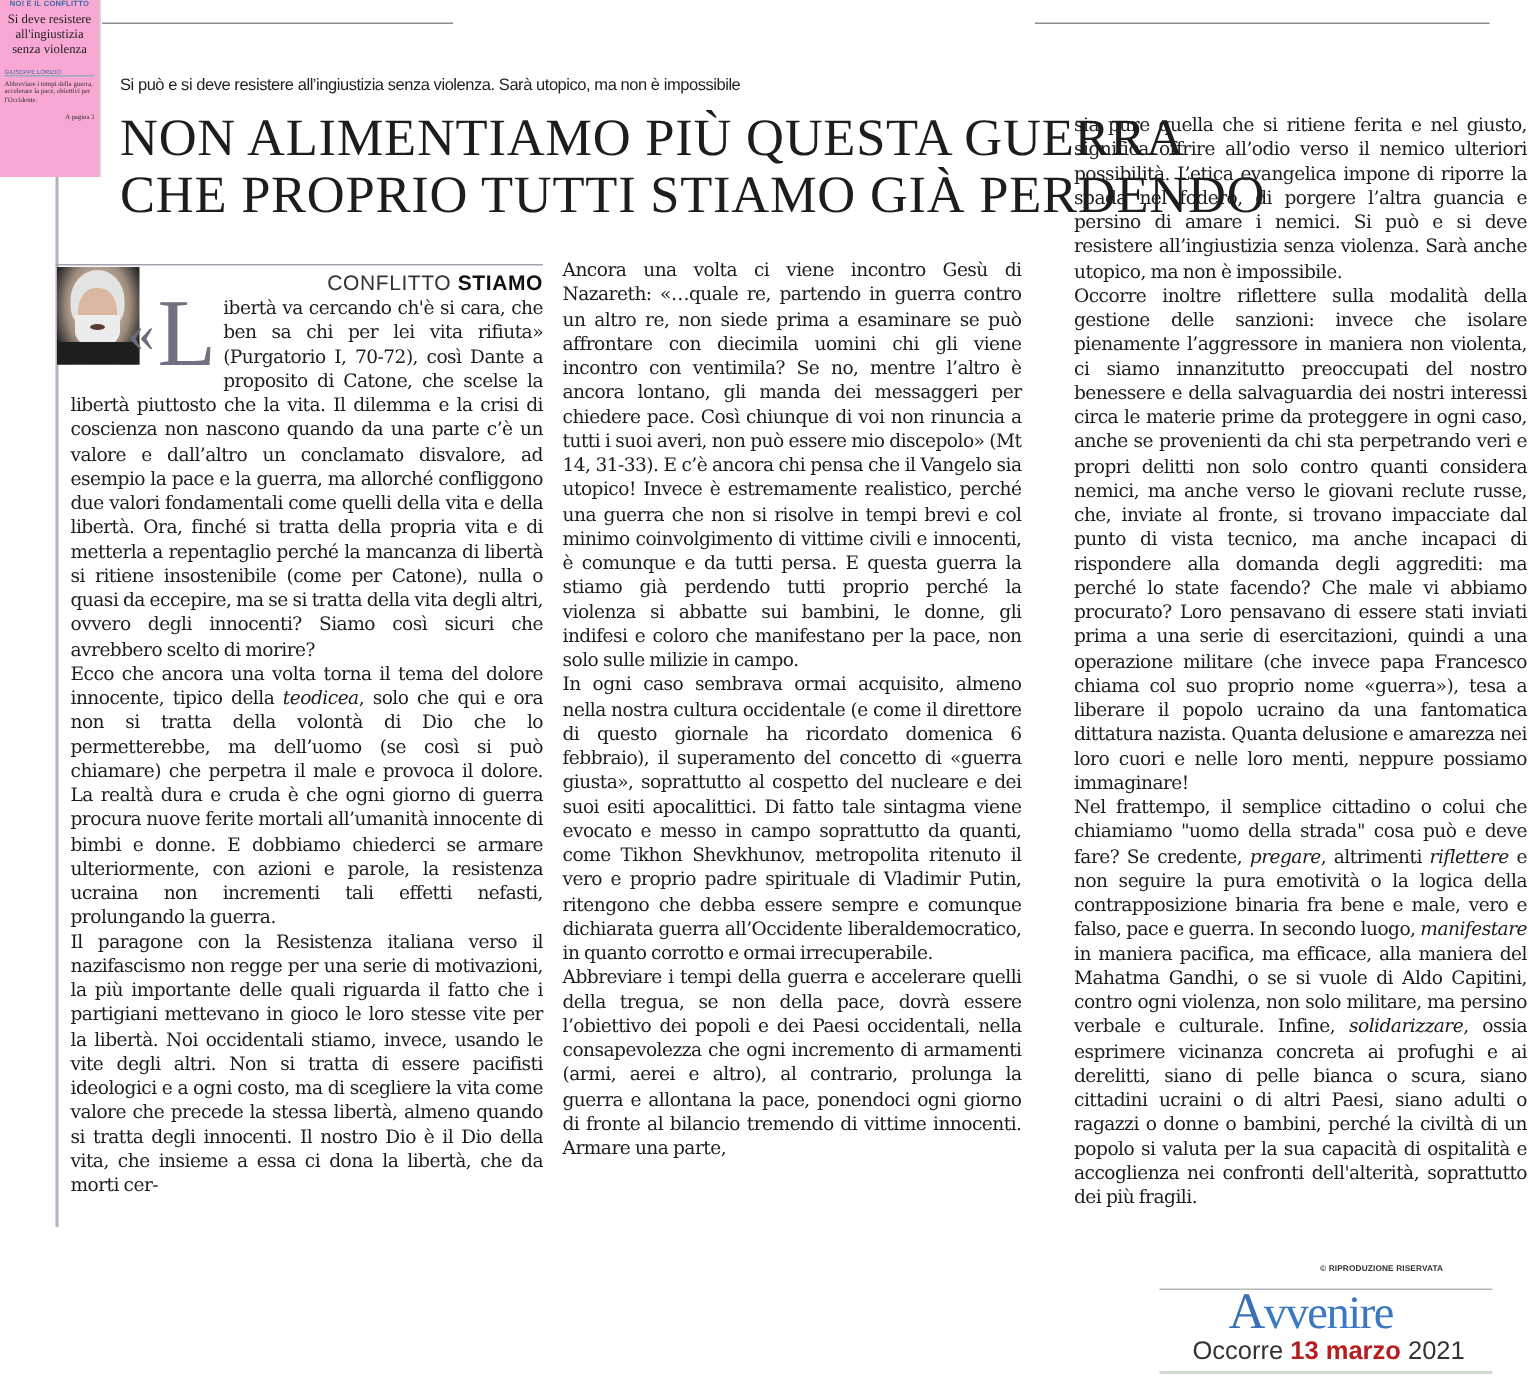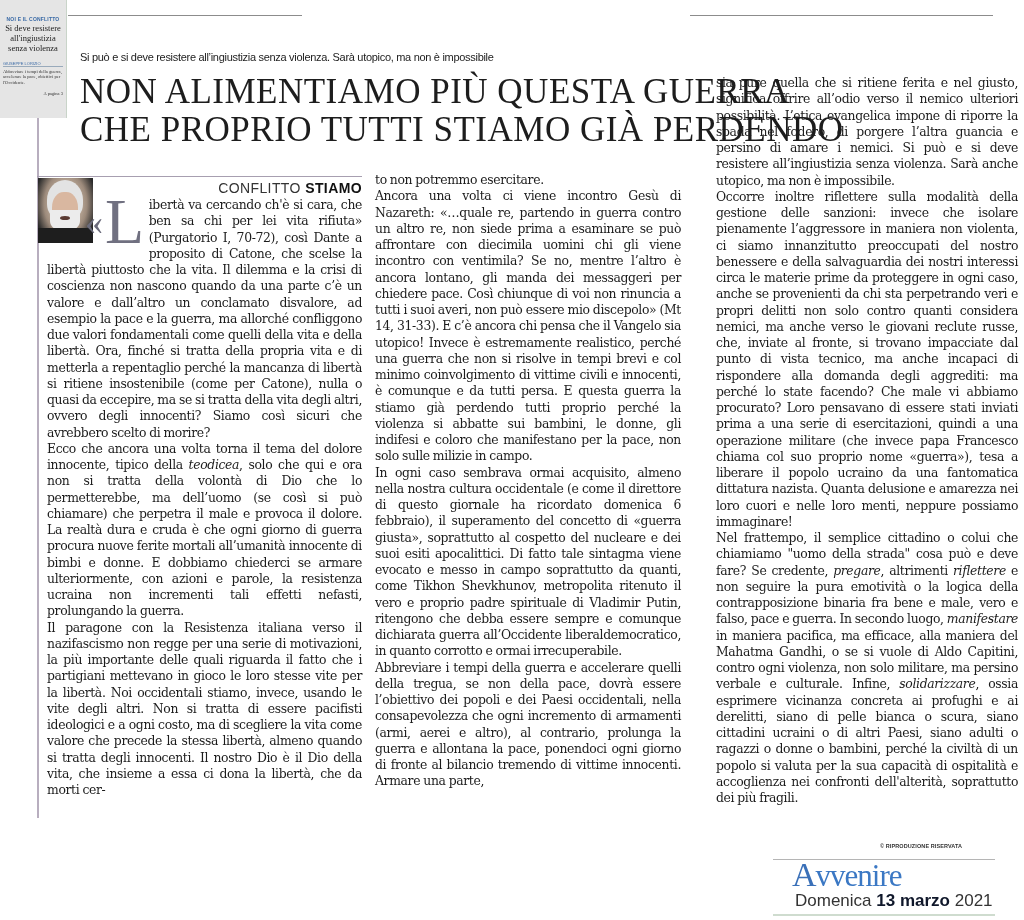--- a/index.html
+++ b/index.html
@@ -8,7 +8,7 @@
 
   .teaser {
     position: absolute; left: 0; top: 0; width: 67px; height: 118px;
-    background: #e5e5e5; border-right: 1px solid #c9d4c9; padding: 16px 3px;
+    background: #f9a8d4; border-right: 1px solid #c9d4c9; padding: 0 3px;
     text-align: center;
   }
   .teaser .kicker { font-family: "Liberation Sans", sans-serif; font-size: 5px; font-weight: bold; color: #3a6aa6; letter-spacing: 0.2px; }

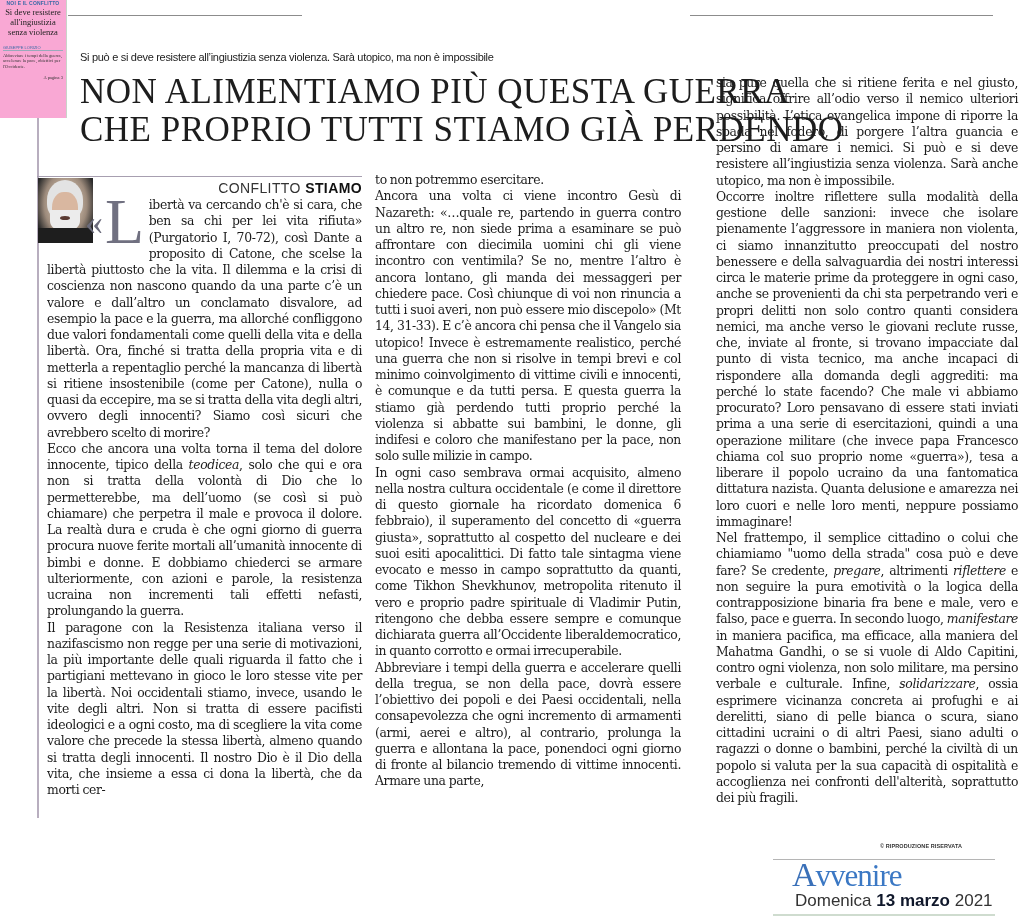--- a/index.html
+++ b/index.html
@@ -123,7 +123,6 @@
 </div>
 
 <div class="col col2">
-  <p>to non potremmo esercitare.</p>
   <p>Ancora una volta ci viene incontro Gesù di Nazareth: «…quale re, partendo in guerra contro un altro re, non siede prima a esaminare se può affrontare con diecimila uomini chi gli viene incontro con ventimila? Se no, mentre l’altro è ancora lontano, gli manda dei messaggeri per chiedere pace. Così chiunque di voi non rinuncia a tutti i suoi averi, non può essere mio discepolo» (Mt 14, 31-33). E c’è ancora chi pensa che il Vangelo sia utopico! Invece è estremamente realistico, perché una guerra che non si risolve in tempi brevi e col minimo coinvolgimento di vittime civili e innocenti, è comunque e da tutti persa. E questa guerra la stiamo già perdendo tutti proprio perché la violenza si abbatte sui bambini, le donne, gli indifesi e coloro che manifestano per la pace, non solo sulle milizie in campo.</p>
   <p>In ogni caso sembrava ormai acquisito, almeno nella nostra cultura occidentale (e come il direttore di questo giornale ha ricordato domenica 6 febbraio), il superamento del concetto di «guerra giusta», soprattutto al cospetto del nucleare e dei suoi esiti apocalittici. Di fatto tale sintagma viene evocato e messo in campo soprattutto da quanti, come Tikhon Shevkhunov, metropolita ritenuto il vero e proprio padre spirituale di Vladimir Putin, ritengono che debba essere sempre e comunque dichiarata guerra all’Occidente liberaldemocratico, in quanto corrotto e ormai irrecuperabile.</p>
   <p>Abbreviare i tempi della guerra e accelerare quelli della tregua, se non della pace, dovrà essere l’obiettivo dei popoli e dei Paesi occidentali, nella consapevolezza che ogni incremento di armamenti (armi, aerei e altro), al contrario, prolunga la guerra e allontana la pace, ponendoci ogni giorno di fronte al bilancio tremendo di vittime innocenti. Armare una parte,</p>

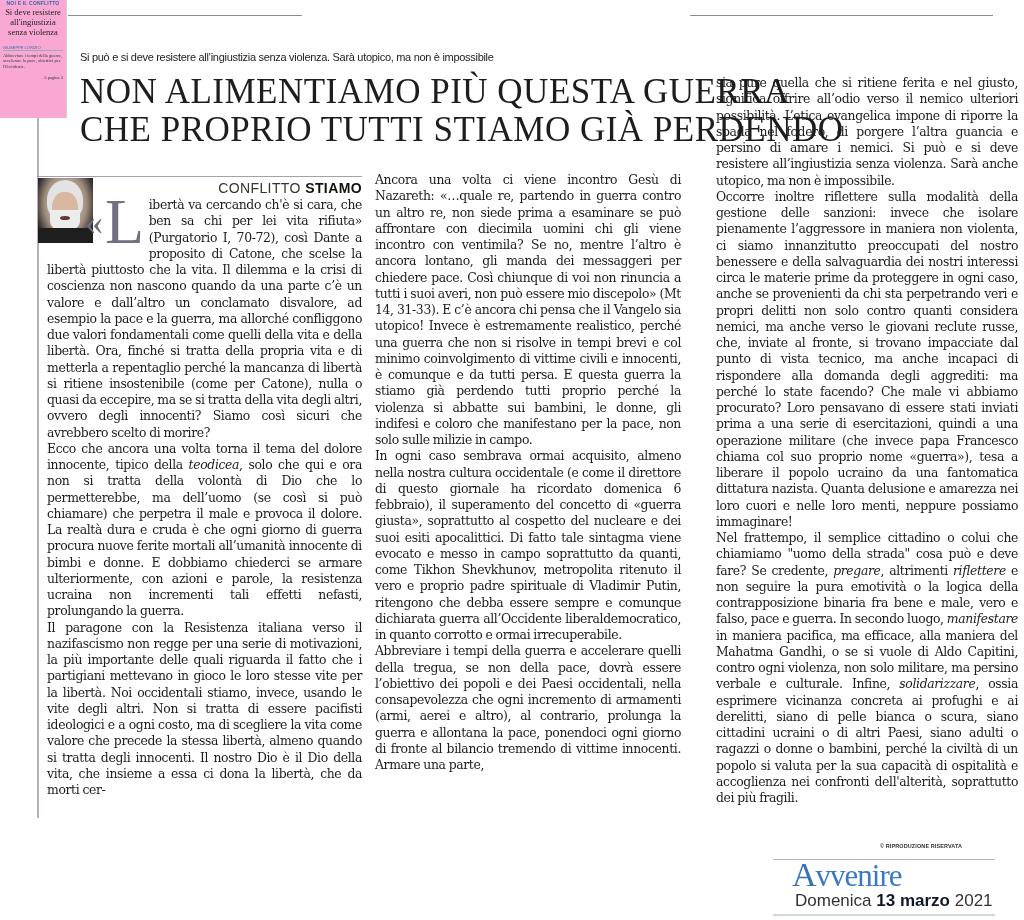--- a/index.html
+++ b/index.html
@@ -66,7 +66,7 @@
   }
   .foot-rule1 { position: absolute; left: 773px; top: 859px; width: 222px; height: 1px; background: #b5b5b5; }
   .logo {
-    position: absolute; left: 792px; top: 860px; width: 130px; height: 30px;
+    position: absolute; left: 819px; top: 860px; width: 130px; height: 30px;
     font-family: "Liberation Serif", serif; font-size: 31px; line-height: 30px; color: #3b78c4; letter-spacing: -1px;
   }
   .logo .a-big { font-size: 34px; color: #3a70b8; }

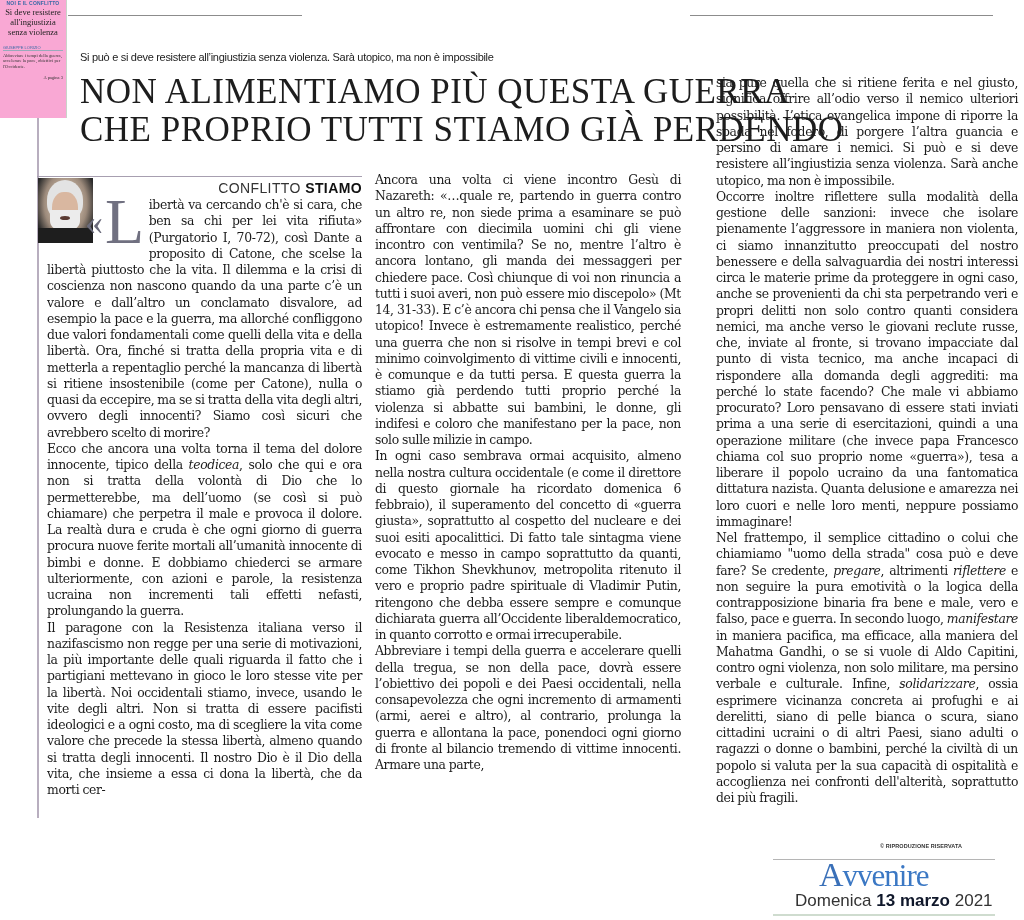--- a/index.html
+++ b/index.html
@@ -138,7 +138,7 @@
 <div class="foot-rule1"></div>
 <div class="logo"><span class="a-big">A</span><span>vvenire</span></div>
 <div class="date">
-  <span>Domenica</span> <b>13 marzo</b> <span>2021</span>
+  <span>Occorre</span> <b>13 marzo</b> <span>2021</span>
 </div>
 <div class="foot-rule2"></div>
 

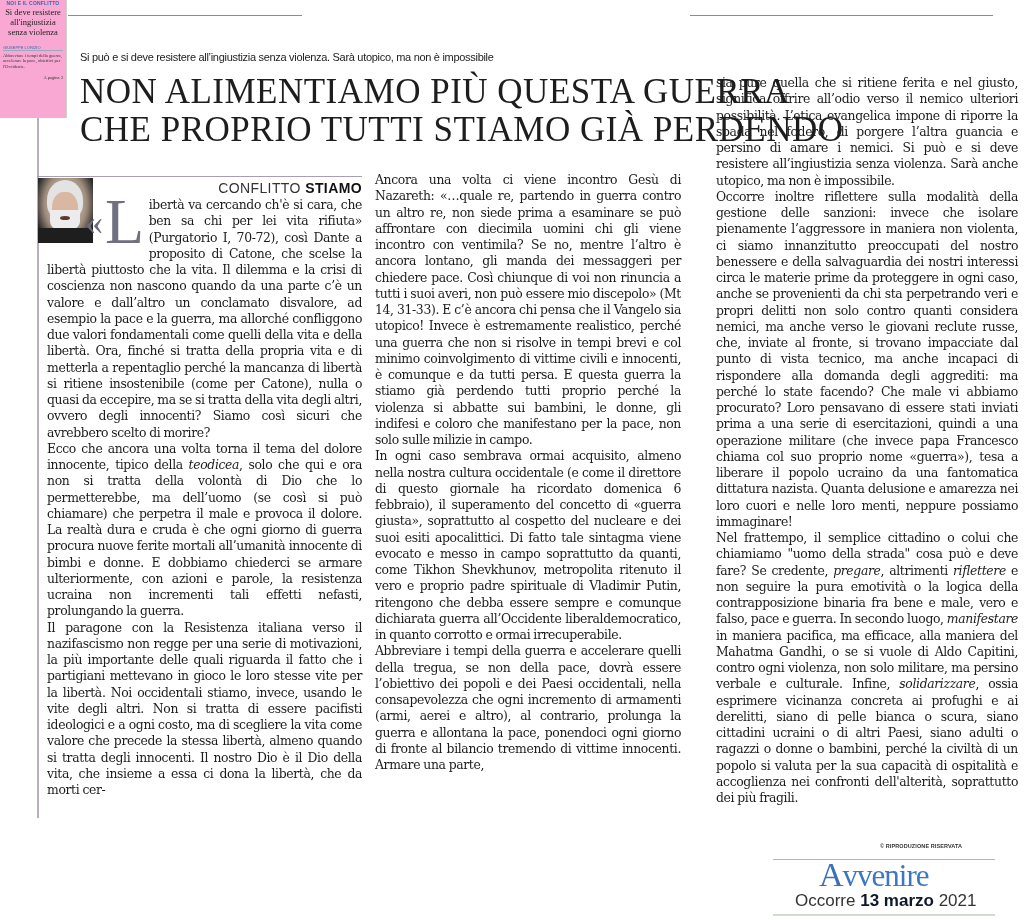--- a/index.html
+++ b/index.html
@@ -73,7 +73,7 @@
   .date {
     position: absolute; left: 795px; top: 891px; font-family: "Liberation Sans", sans-serif; font-size: 17px; color: #333; white-space: nowrap;
   }
-  .date b { color: #0f172a; }
+  .date b { color: #b91c1c; }
   .foot-rule2 { position: absolute; left: 773px; top: 914px; width: 222px; height: 2px; background: #cfdccf; }
 </style>
 </head>

